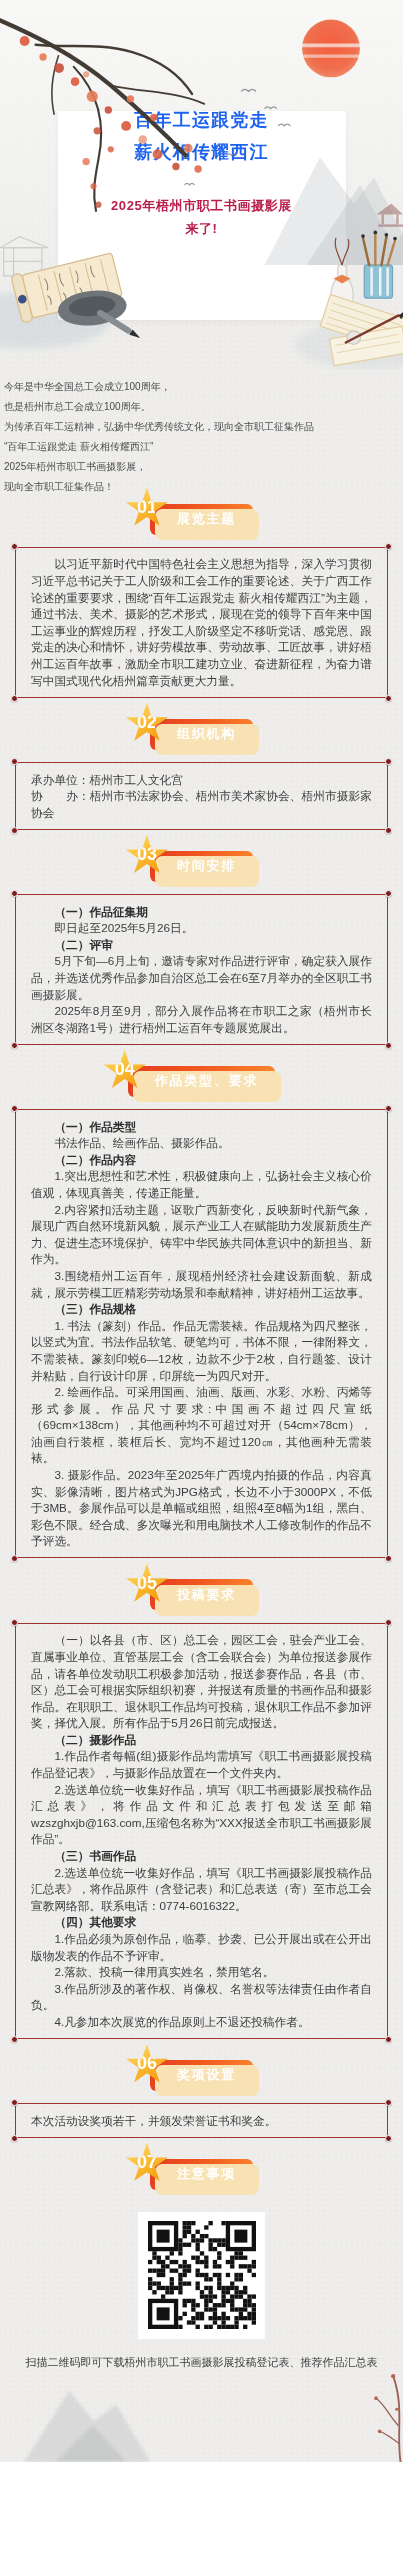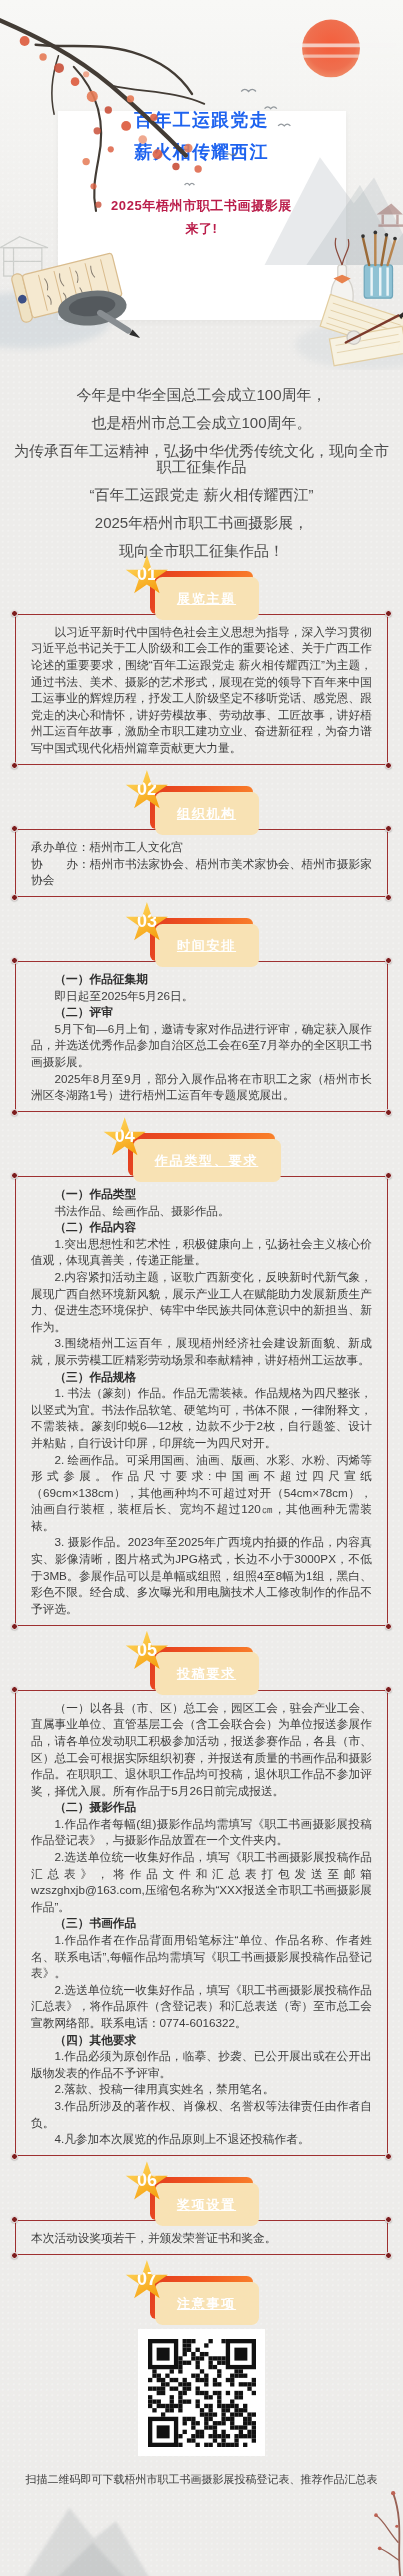--- a/index.html
+++ b/index.html
@@ -32,7 +32,7 @@
   .s2{margin-top:8px}
   
   .intro{padding-top:21px;position:relative;z-index:2}
-  .intro p{text-align:center;font-size:15px;line-height:16px;color:#4c4c4c;margin:12px}
+  .intro p{text-align:left;font-size:10px;line-height:16px;color:#4c4c4c;margin:4px}
   
   .section .badge{position:relative;width:max-content;margin:21px auto 0;height:31px}
   .section:first-child .badge{margin-top:8.6px}

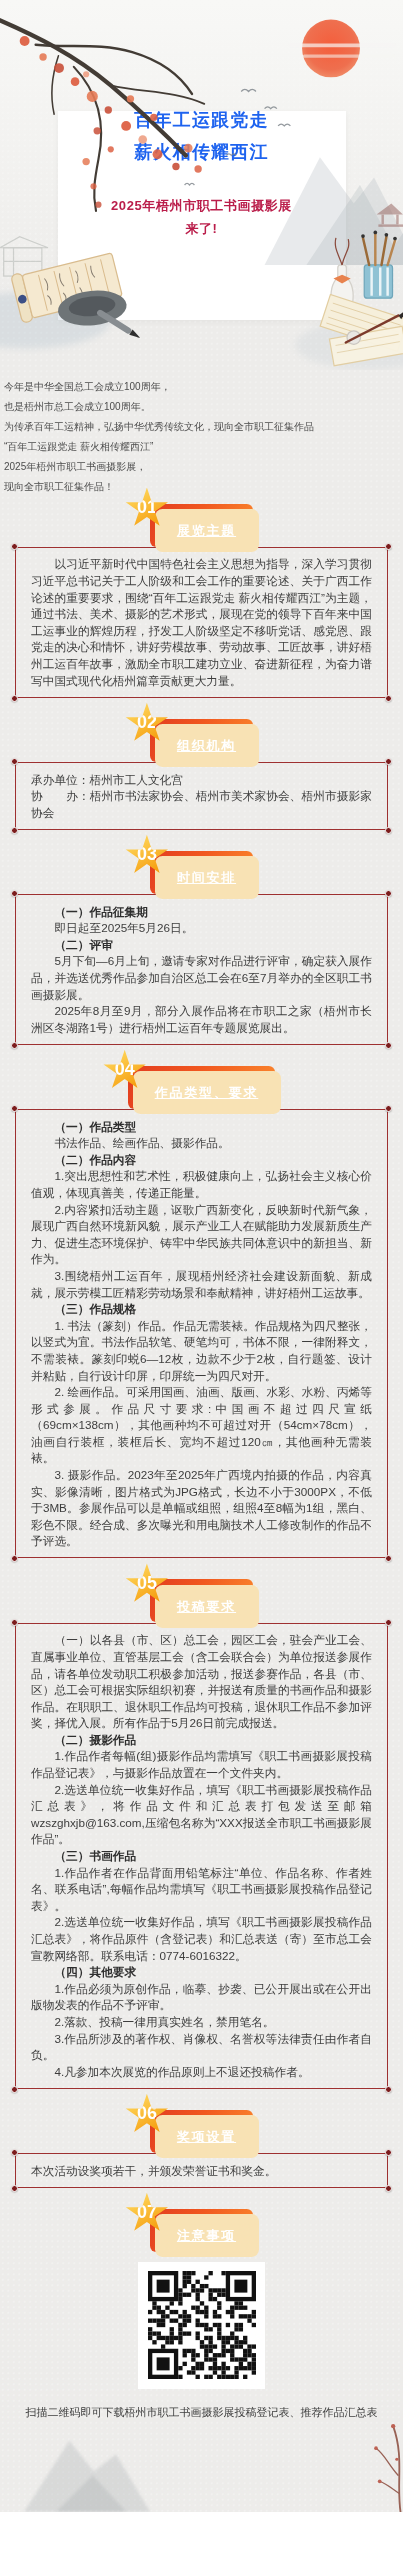--- a/index.html
+++ b/index.html
@@ -39,7 +39,7 @@
   .badge-btn{
     position:relative;z-index:1;height:31px;display:flex;align-items:center;
     background:linear-gradient(115deg,var(--badge-orange-start,#e23c20) 0%,#f1581f 45%,var(--badge-orange-end,#fb8b2e) 100%);
-    border-radius:6.2px;padding:12px 17px 0 27px;color:#fff;font-weight:700;font-size:13px;letter-spacing:1.8px;text-decoration:underline;
+    border-radius:6.2px;padding:0 17px 0 27px;color:#fff;font-weight:700;font-size:13px;letter-spacing:1.8px;
   }
   .badge-btn::before{
     content:"";position:absolute;z-index:-1;left:5.5px;top:5.5px;width:100%;height:100%;

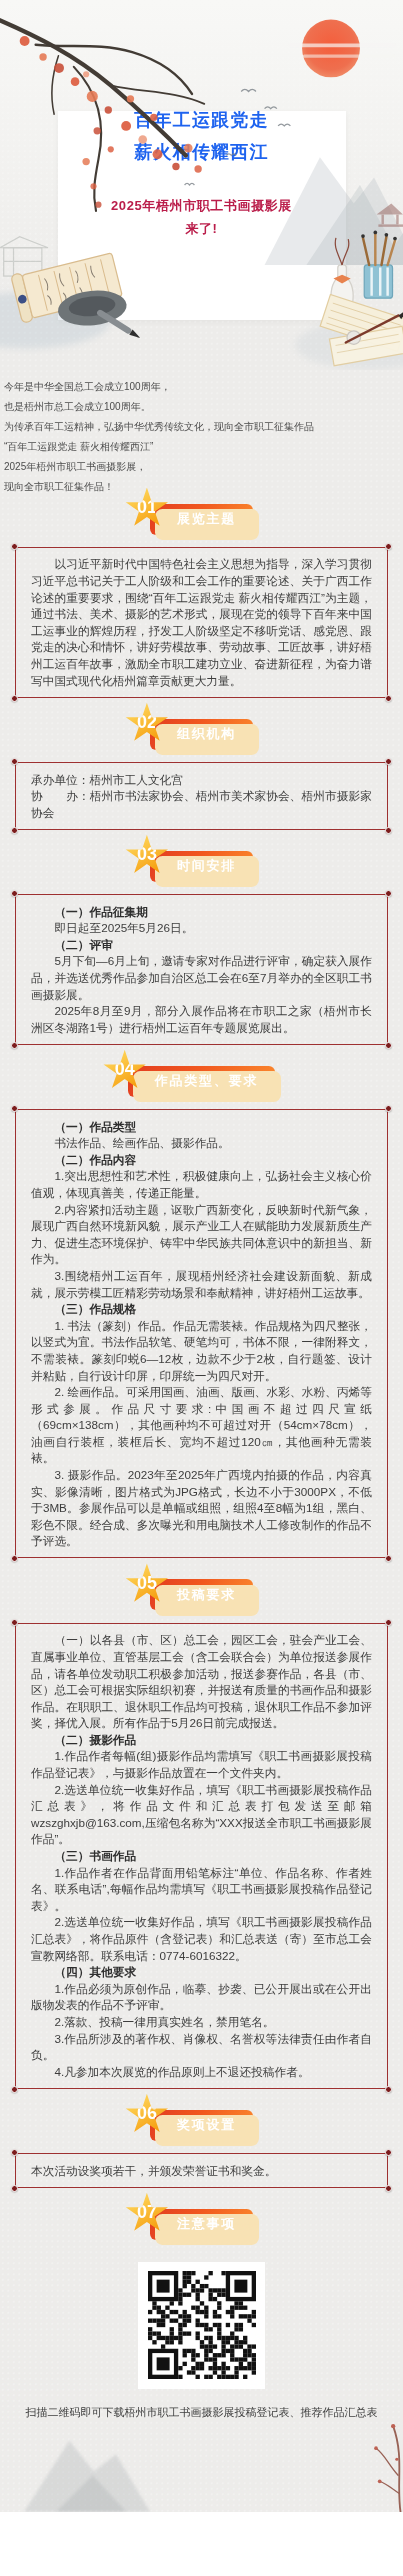--- a/index.html
+++ b/index.html
@@ -341,7 +341,6 @@
           <p class="p indent">1.作品作者每幅(组)摄影作品均需填写《职工书画摄影展投稿作品登记表》，与摄影作品放置在一个文件夹内。</p>
           <p class="p indent">2.选送单位统一收集好作品，填写《职工书画摄影展投稿作品汇总表》，将作品文件和汇总表打包发送至邮箱wzszghxjb@163.com,压缩包名称为“XXX报送全市职工书画摄影展作品”。</p>
           <p class="p head">（三）书画作品</p>
-          <p class="p indent">1.作品作者在作品背面用铅笔标注“单位、作品名称、作者姓名、联系电话”,每幅作品均需填写《职工书画摄影展投稿作品登记表》。</p>
           <p class="p indent">2.选送单位统一收集好作品，填写《职工书画摄影展投稿作品汇总表》，将作品原件（含登记表）和汇总表送（寄）至市总工会宣教网络部。联系电话：0774-6016322。</p>
           <p class="p head">（四）其他要求</p>
           <p class="p indent">1.作品必须为原创作品，临摹、抄袭、已公开展出或在公开出版物发表的作品不予评审。</p>

